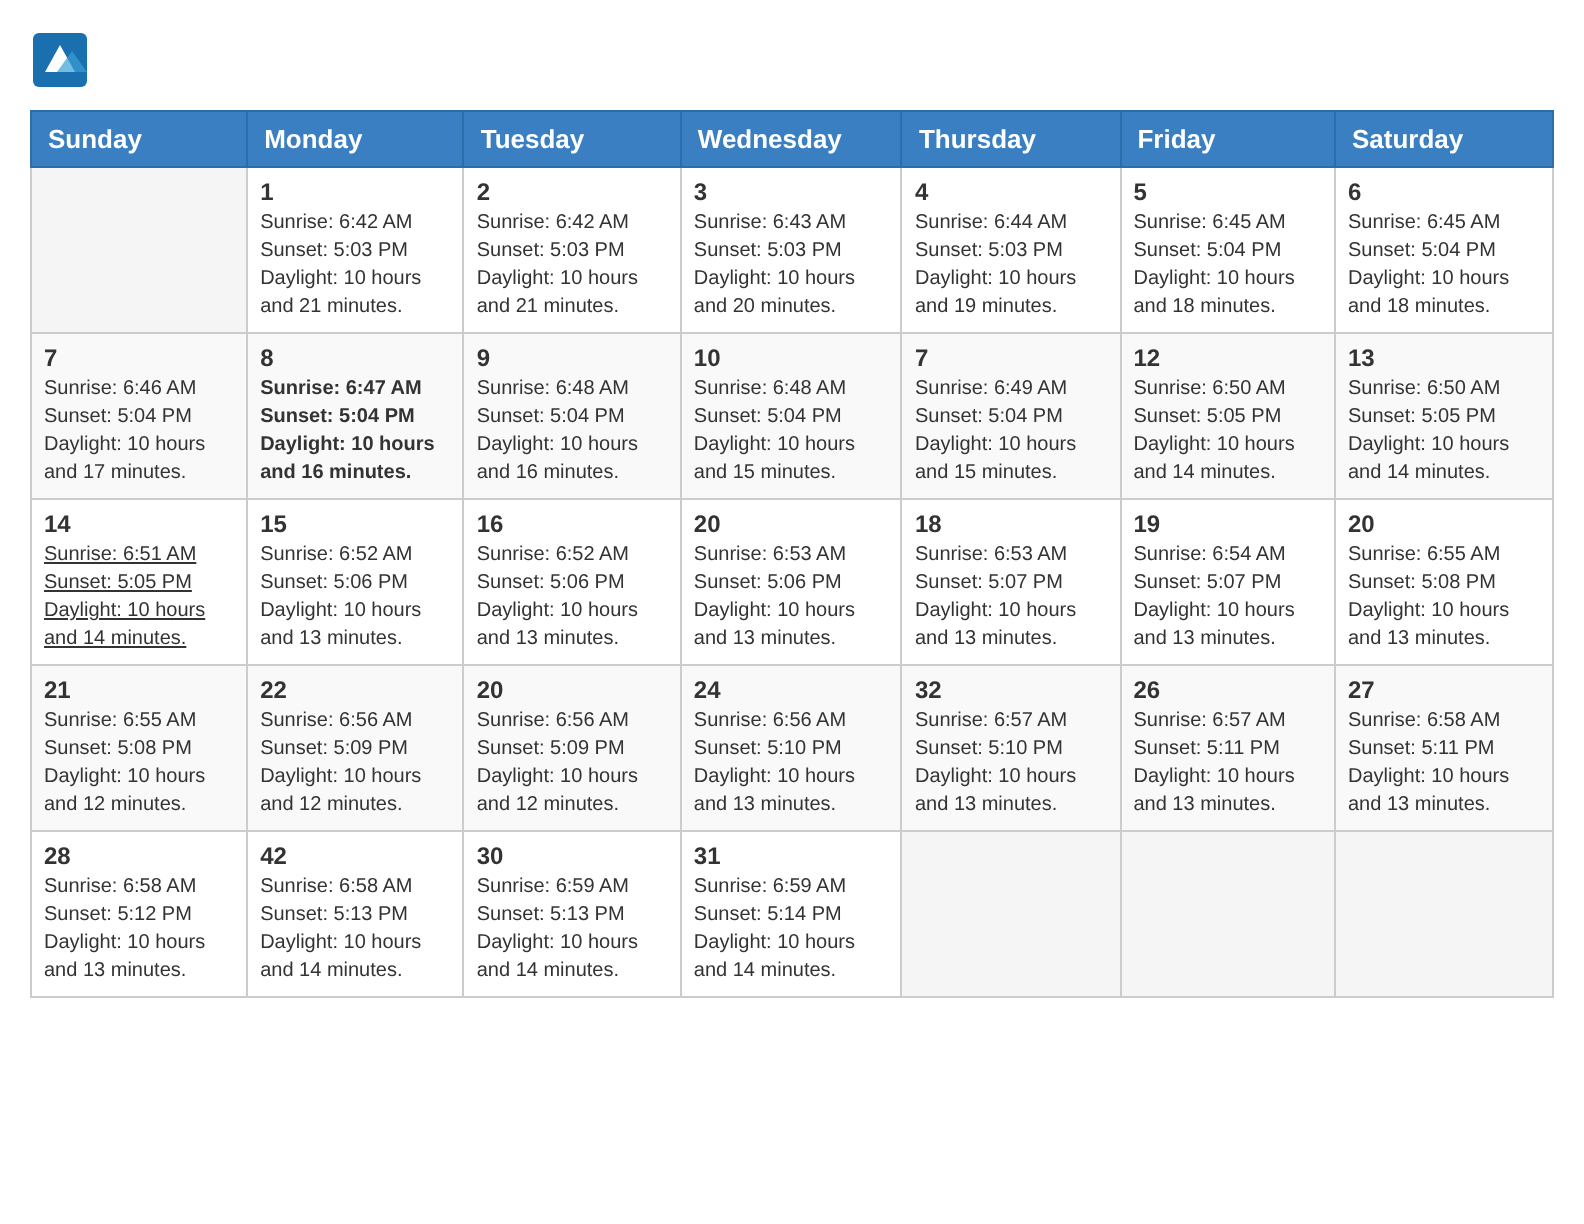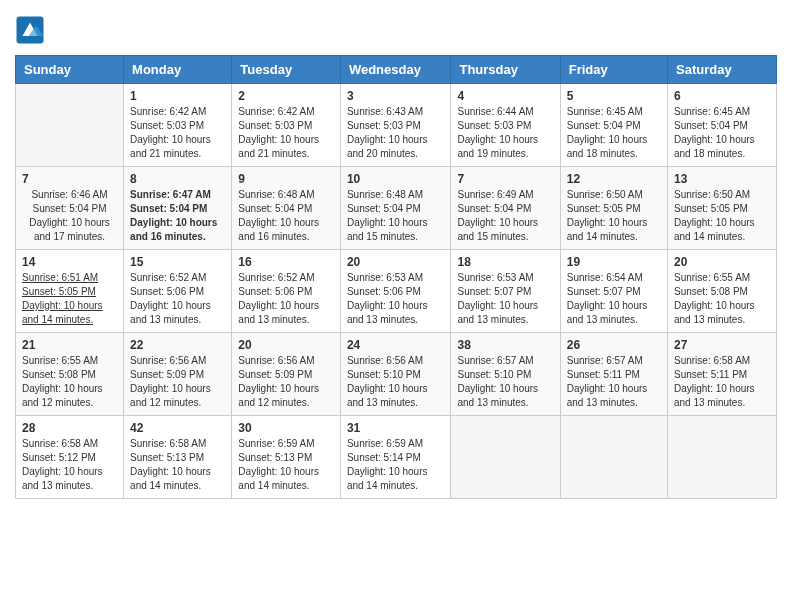--- a/index.html
+++ b/index.html
@@ -171,7 +171,7 @@
       <tr>
         <td>
           <span class="day-number">7</span>
-          <div class="day-info" style="white-space: pre-line; text-align: center;">Sunrise: 6:46 AM
+          <div class="day-info" style="white-space: pre-line;">Sunrise: 6:46 AM
 Sunset: 5:04 PM
 Daylight: 10 hours
 and 17 minutes.</div>

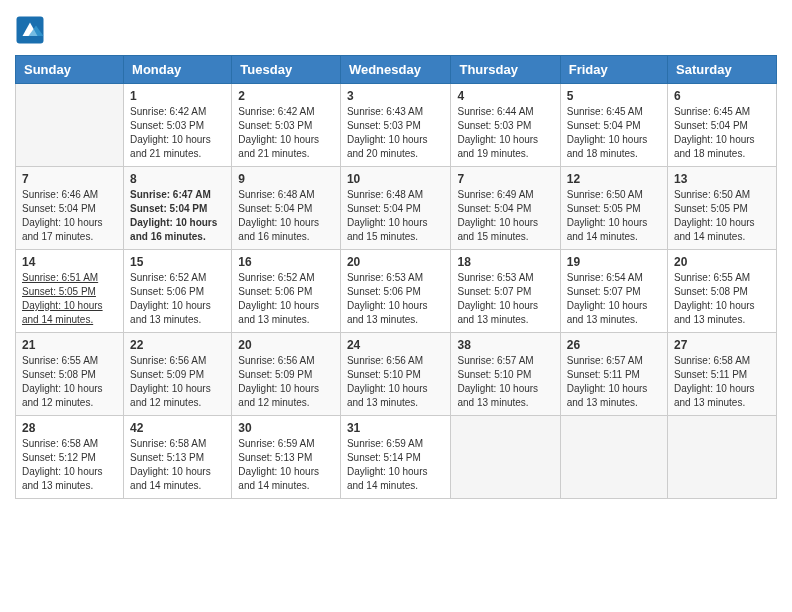--- a/index.html
+++ b/index.html
@@ -300,7 +300,7 @@
 and 13 minutes.</div>
         </td>
         <td>
-          <span class="day-number">38</span>
+          <span class="day-number">32</span>
           <div class="day-info" style="white-space: pre-line;">Sunrise: 6:57 AM
 Sunset: 5:10 PM
 Daylight: 10 hours

